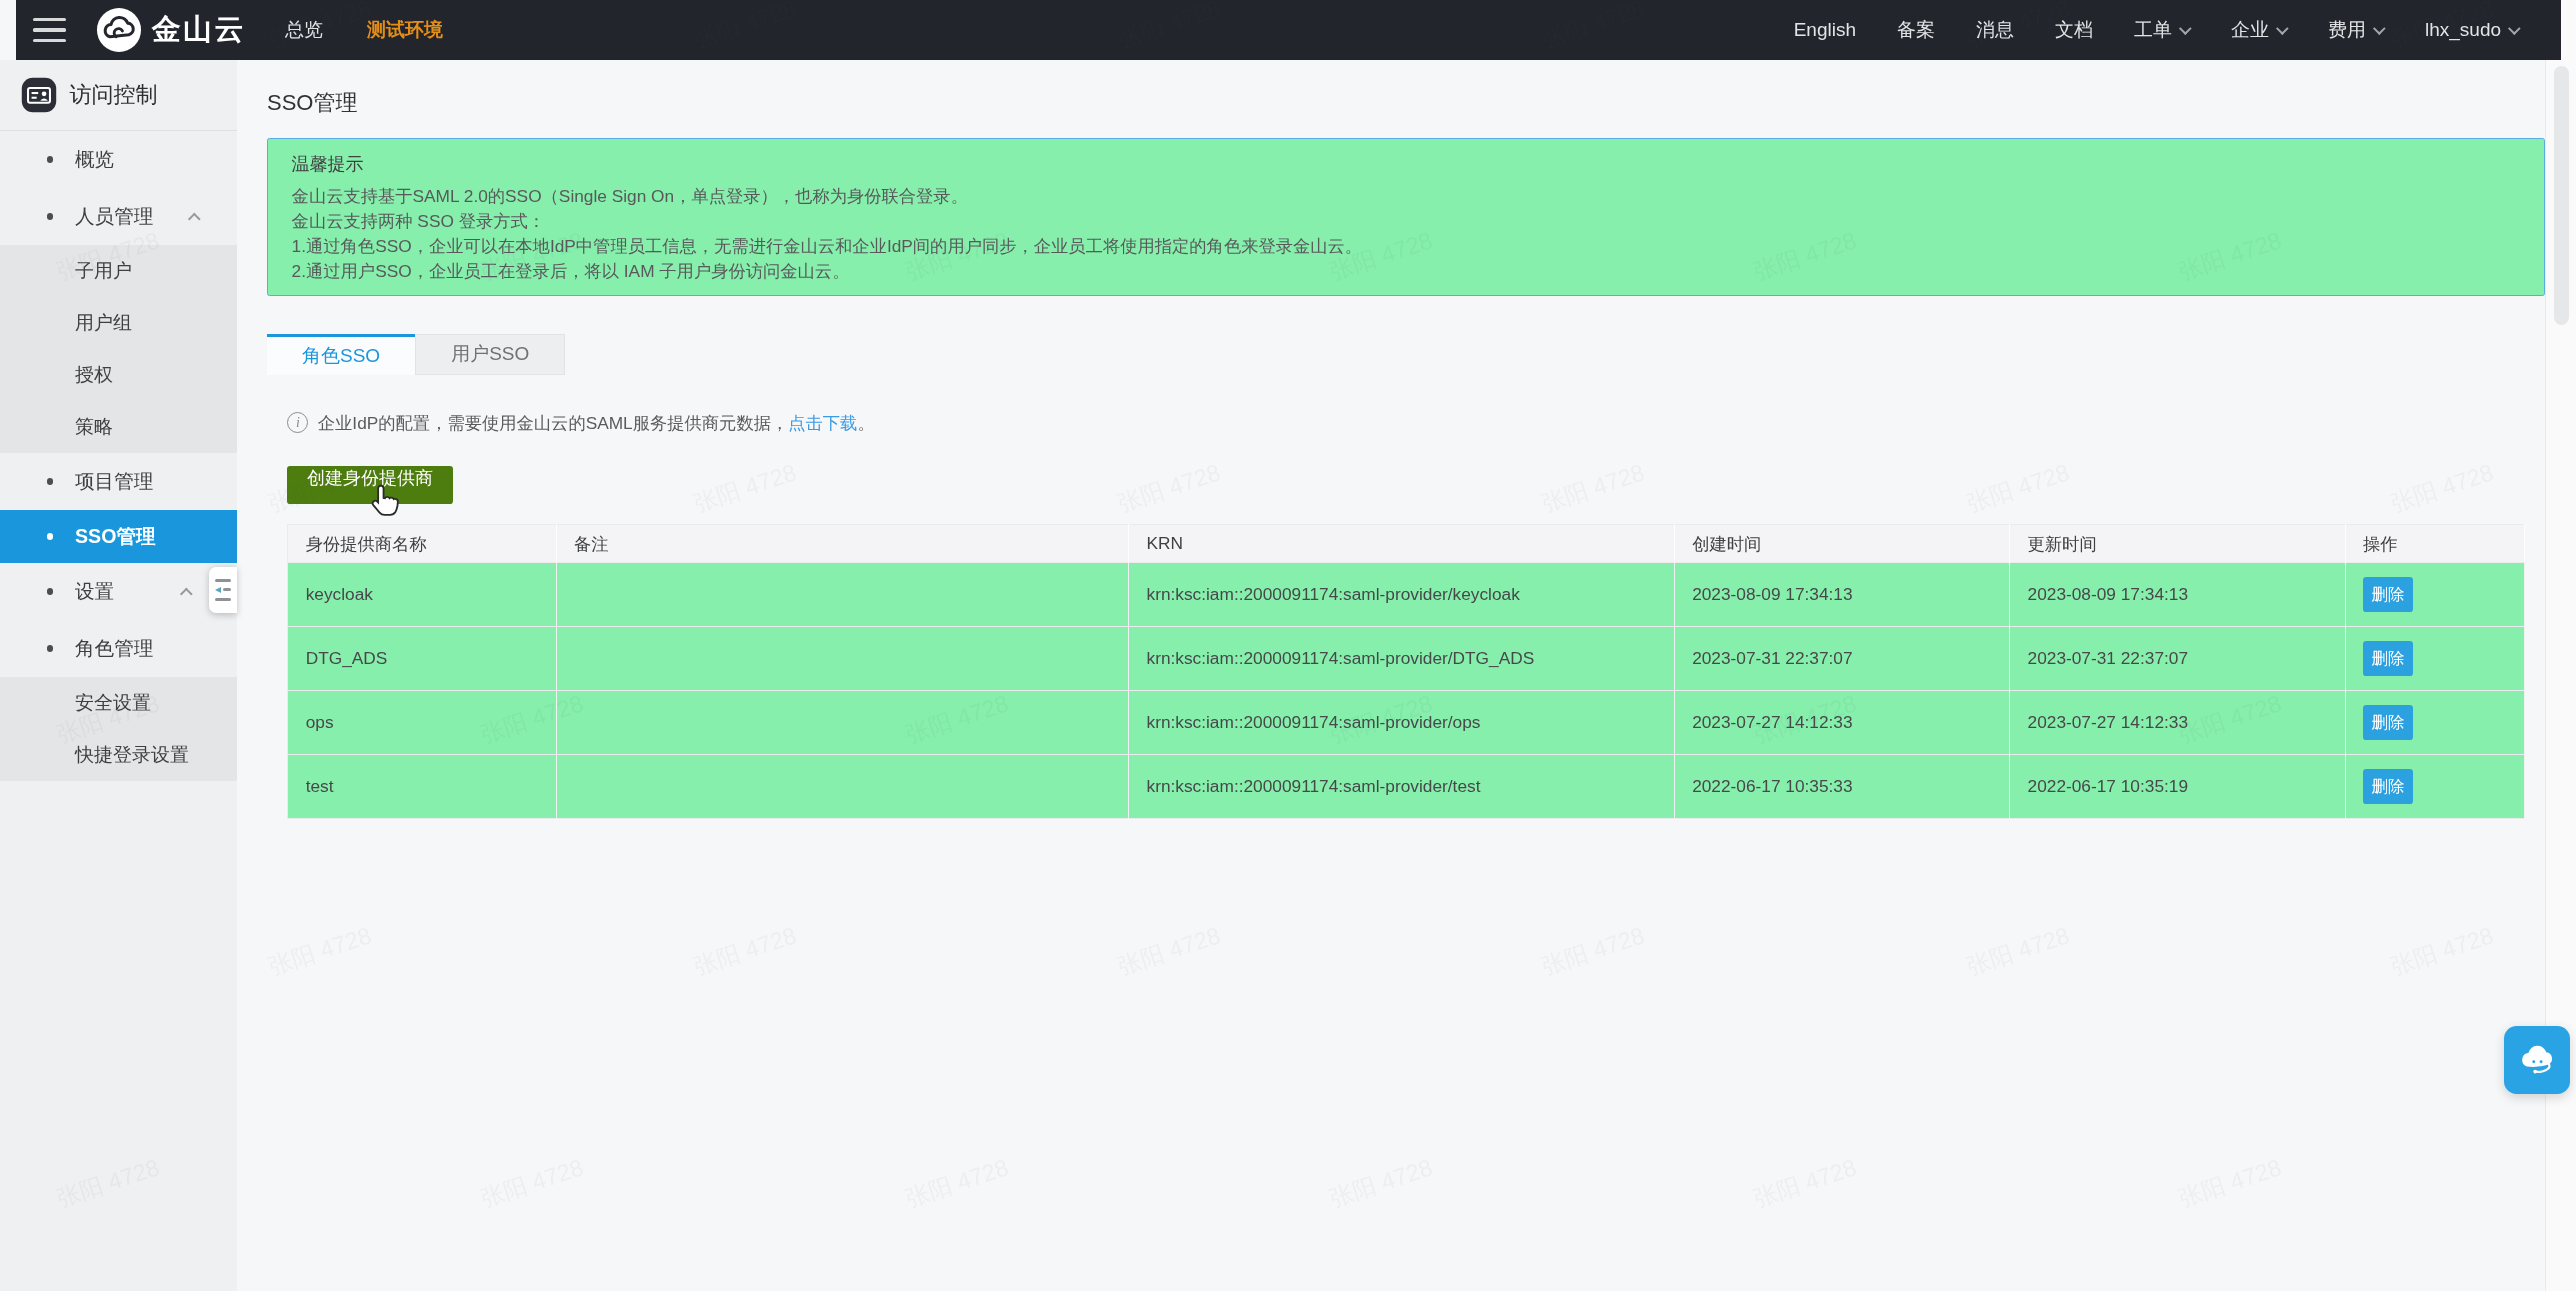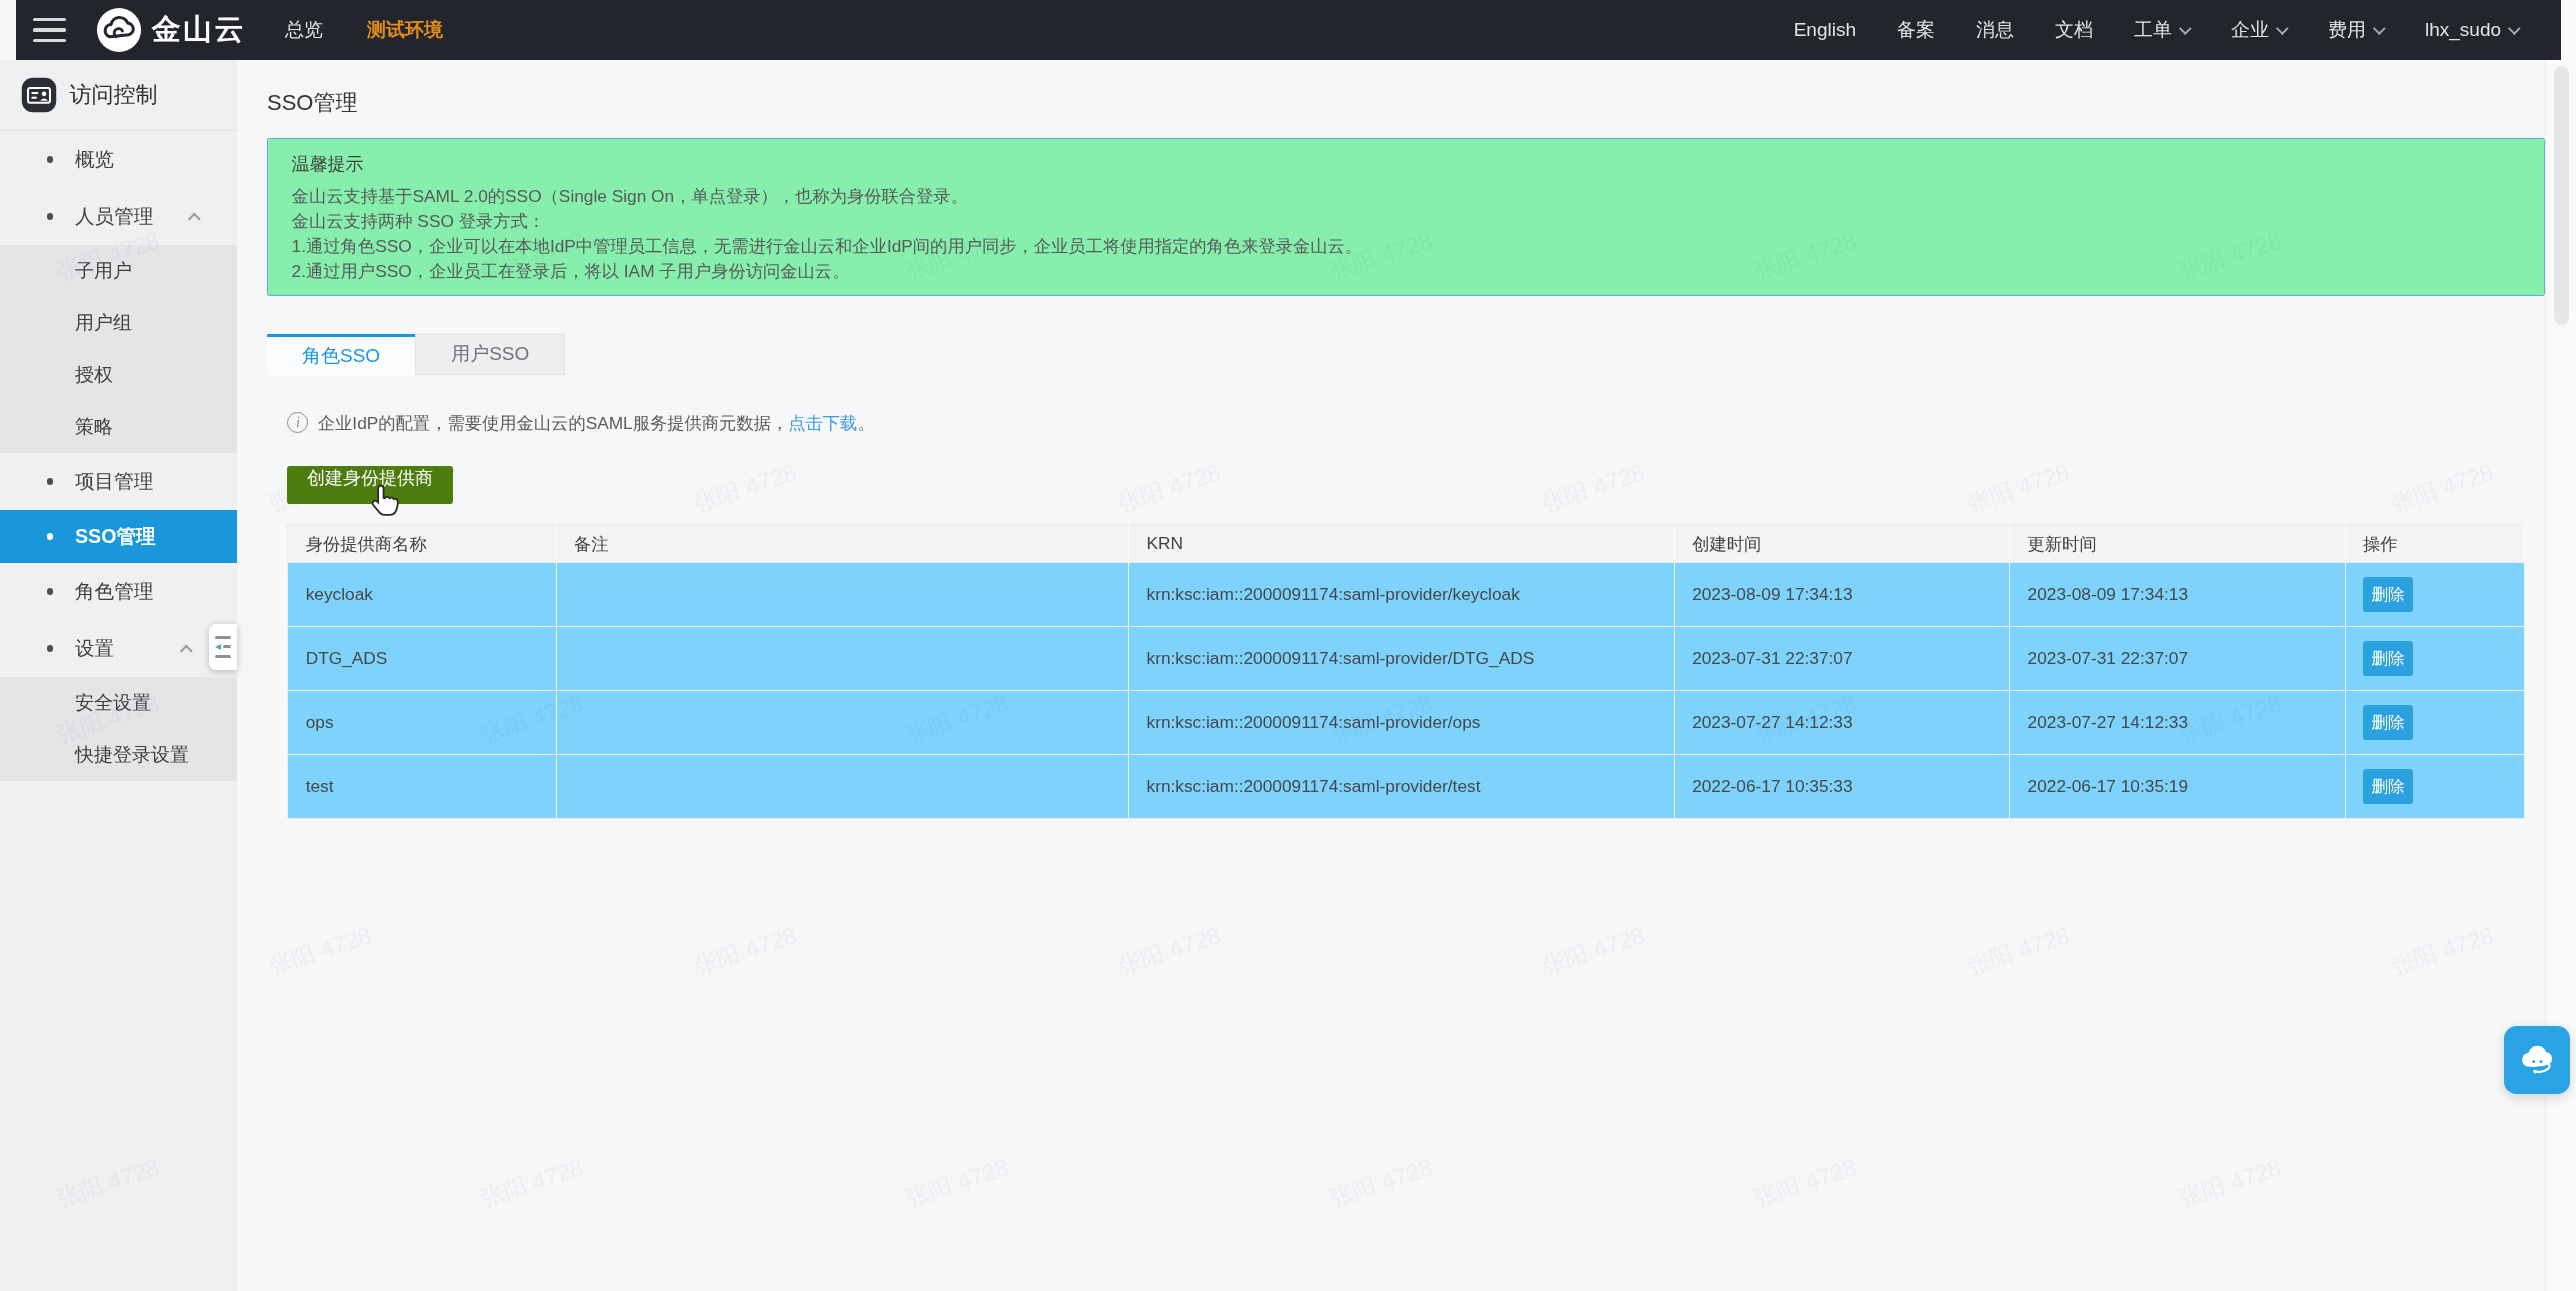--- a/index.html
+++ b/index.html
@@ -95,7 +95,7 @@
   .cursor-svg { position:absolute; left:80px; top:17.3px; pointer-events:none; }
 
   table.idp { margin-top:20.4px; width:100%; border-collapse:collapse; table-layout:fixed;
-              background:#7dd3fc; border:0.8px solid #eaebed; }
+              background:#86efac; border:0.8px solid #eaebed; }
   table.idp thead th { height:38px; background:#f4f4f6; font-size:17.3px; font-weight:500;
                        color:#3f4042; text-align:left; padding:0 17.3px;
                        border-right:1.6px solid #fdfdfe; }

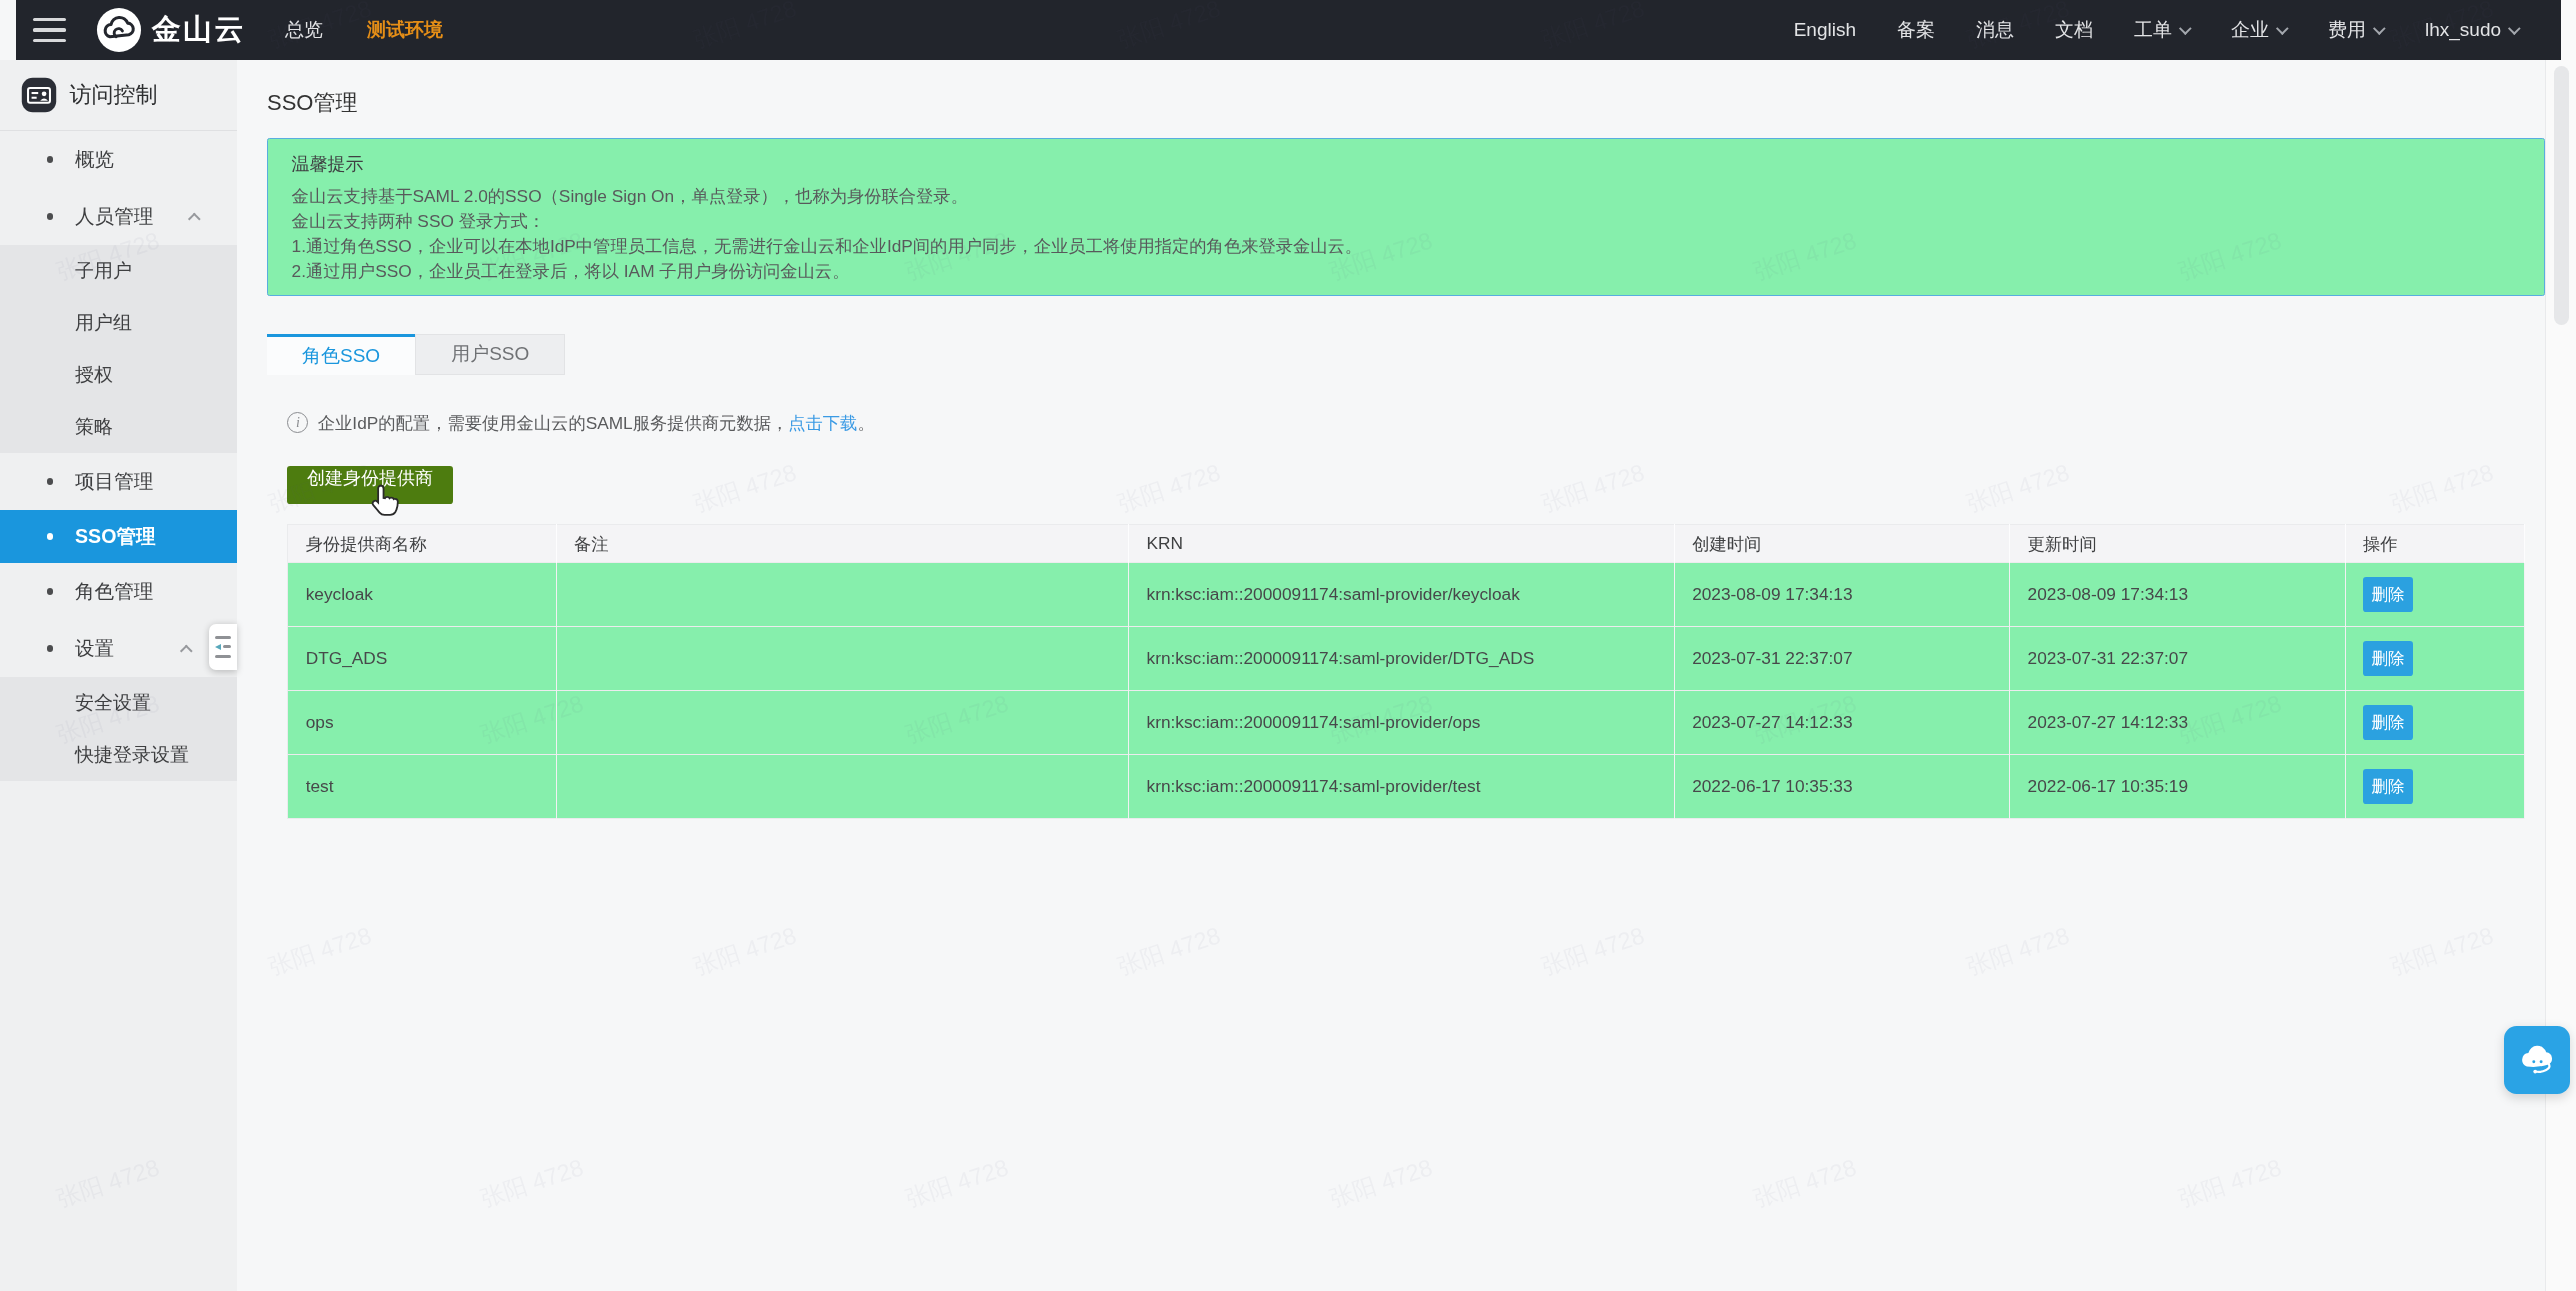--- a/index.html
+++ b/index.html
@@ -205,11 +205,6 @@
 
   <div class="sb-item sb-parent">
     <span class="bullet"></span>
-    <span class="sb-label">角色管理</span>
-  </div>
-
-  <div class="sb-item sb-parent">
-    <span class="bullet"></span>
     <span class="sb-label">设置</span>
     <span class="chev-up" style="right:46px"></span>
     <span class="collapse-tag">
@@ -220,6 +215,11 @@
         </span>
       <span class="bar"></span>
     </span>
+  </div>
+
+  <div class="sb-item sb-parent">
+    <span class="bullet"></span>
+    <span class="sb-label">角色管理</span>
   </div>
   <div class="sb-item sb-sub">
     <span class="sb-label">安全设置</span>

